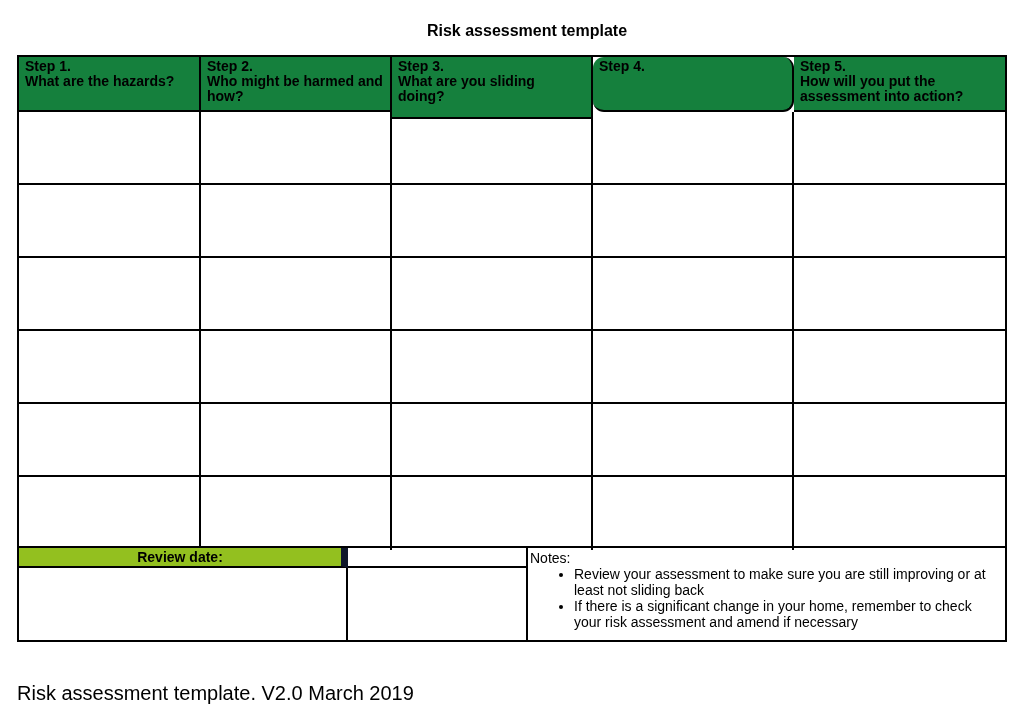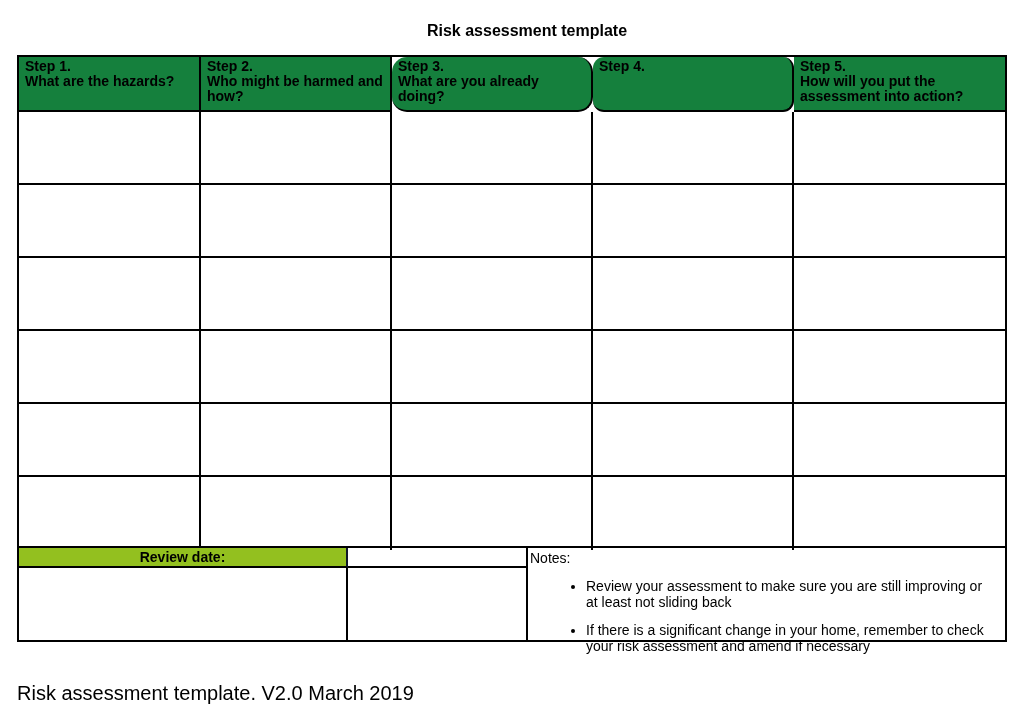--- a/index.html
+++ b/index.html
@@ -40,7 +40,7 @@
     <div>Step 2.</div>
     <div>Who might be harmed and how?</div>
   </div>
-  <div class="cell hdr" style="left:373px;top:0;width:201px;height:55px;border-radius:15px;">
+  <div class="cell hdr" style="left:373px;top:0;width:201px;height:62px;">
     <div>Step 3.</div>
     <div>What are you already doing?</div>
   </div>

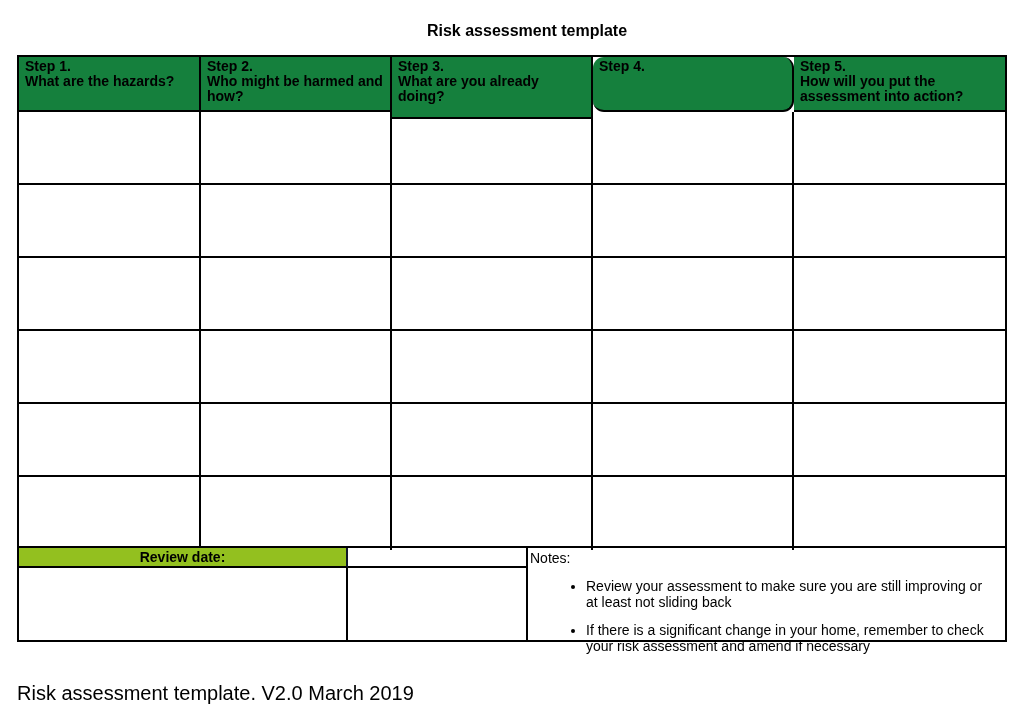--- a/index.html
+++ b/index.html
@@ -42,7 +42,7 @@
   </div>
   <div class="cell hdr" style="left:373px;top:0;width:201px;height:62px;">
     <div>Step 3.</div>
-    <div>What are you already doing?</div>
+    <div>What are you sliding doing?</div>
   </div>
   <div class="cell hdr" style="left:574px;top:0;width:201px;height:55px;border-radius:11px;">
     <div>Step 4.</div>

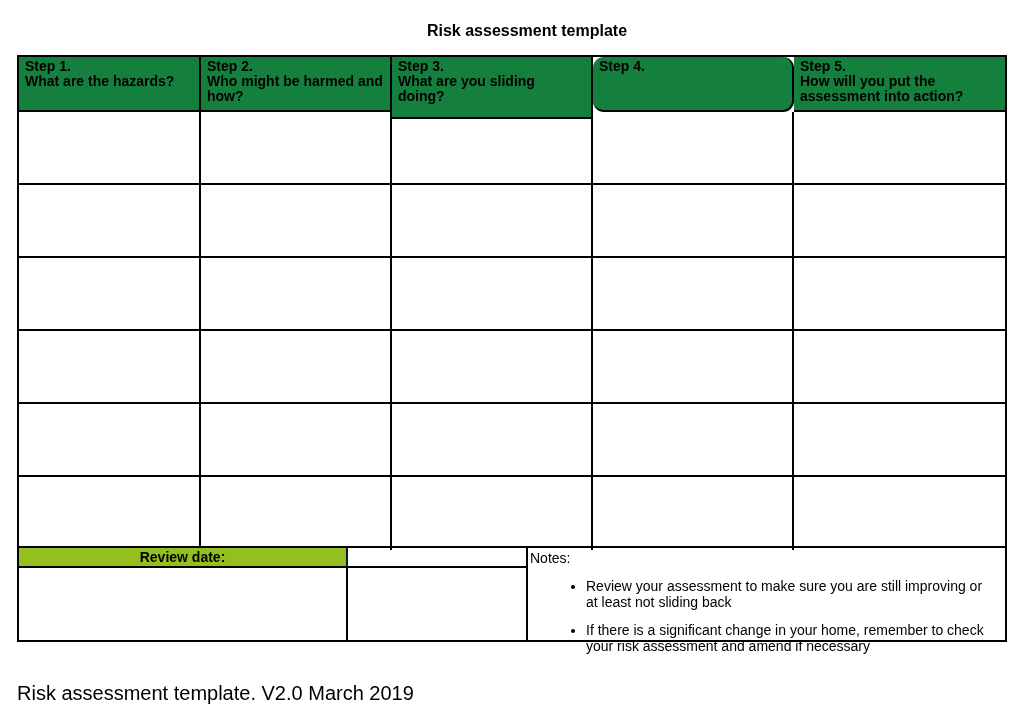--- a/index.html
+++ b/index.html
@@ -14,7 +14,7 @@
   .bottom { position:absolute; left:17px; top:546px; width:990px; height:96px;
             border:2px solid #000; box-sizing:border-box; }
   .rev-label { position:absolute; left:0; top:0; width:329px; height:20px; background:#93c01f;
-               border-right:2px solid #0f172a; border-bottom:2px solid #000; box-sizing:border-box;
+               border-right:7px solid #0f172a; border-bottom:2px solid #000; box-sizing:border-box;
                text-align:center; font-weight:bold; font-size:14px; line-height:18px; }
   .rev-val { position:absolute; left:329px; top:0; width:180px; height:20px;
              border-right:2px solid #000; border-bottom:2px solid #000; box-sizing:border-box; }

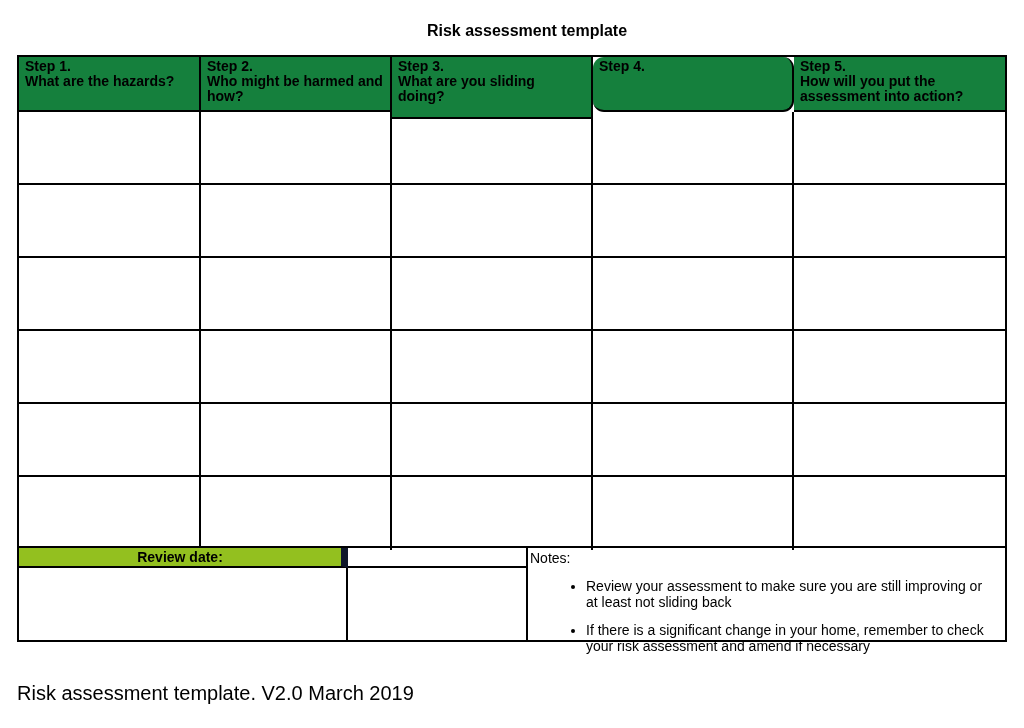--- a/index.html
+++ b/index.html
@@ -22,7 +22,7 @@
   .rev-b { position:absolute; left:329px; top:20px; width:180px; height:72px; border-right:2px solid #000; box-sizing:border-box; }
   .notes { position:absolute; left:511px; top:2px; width:470px; font-size:14px; line-height:16px; }
   .notes ul { margin:0; padding-left:44px; }
-  .notes li { margin:12px; }
+  .notes li { margin:0; }
   .footer { position:absolute; left:17px; top:682px; font-size:20px; }
 </style>
 </head>

